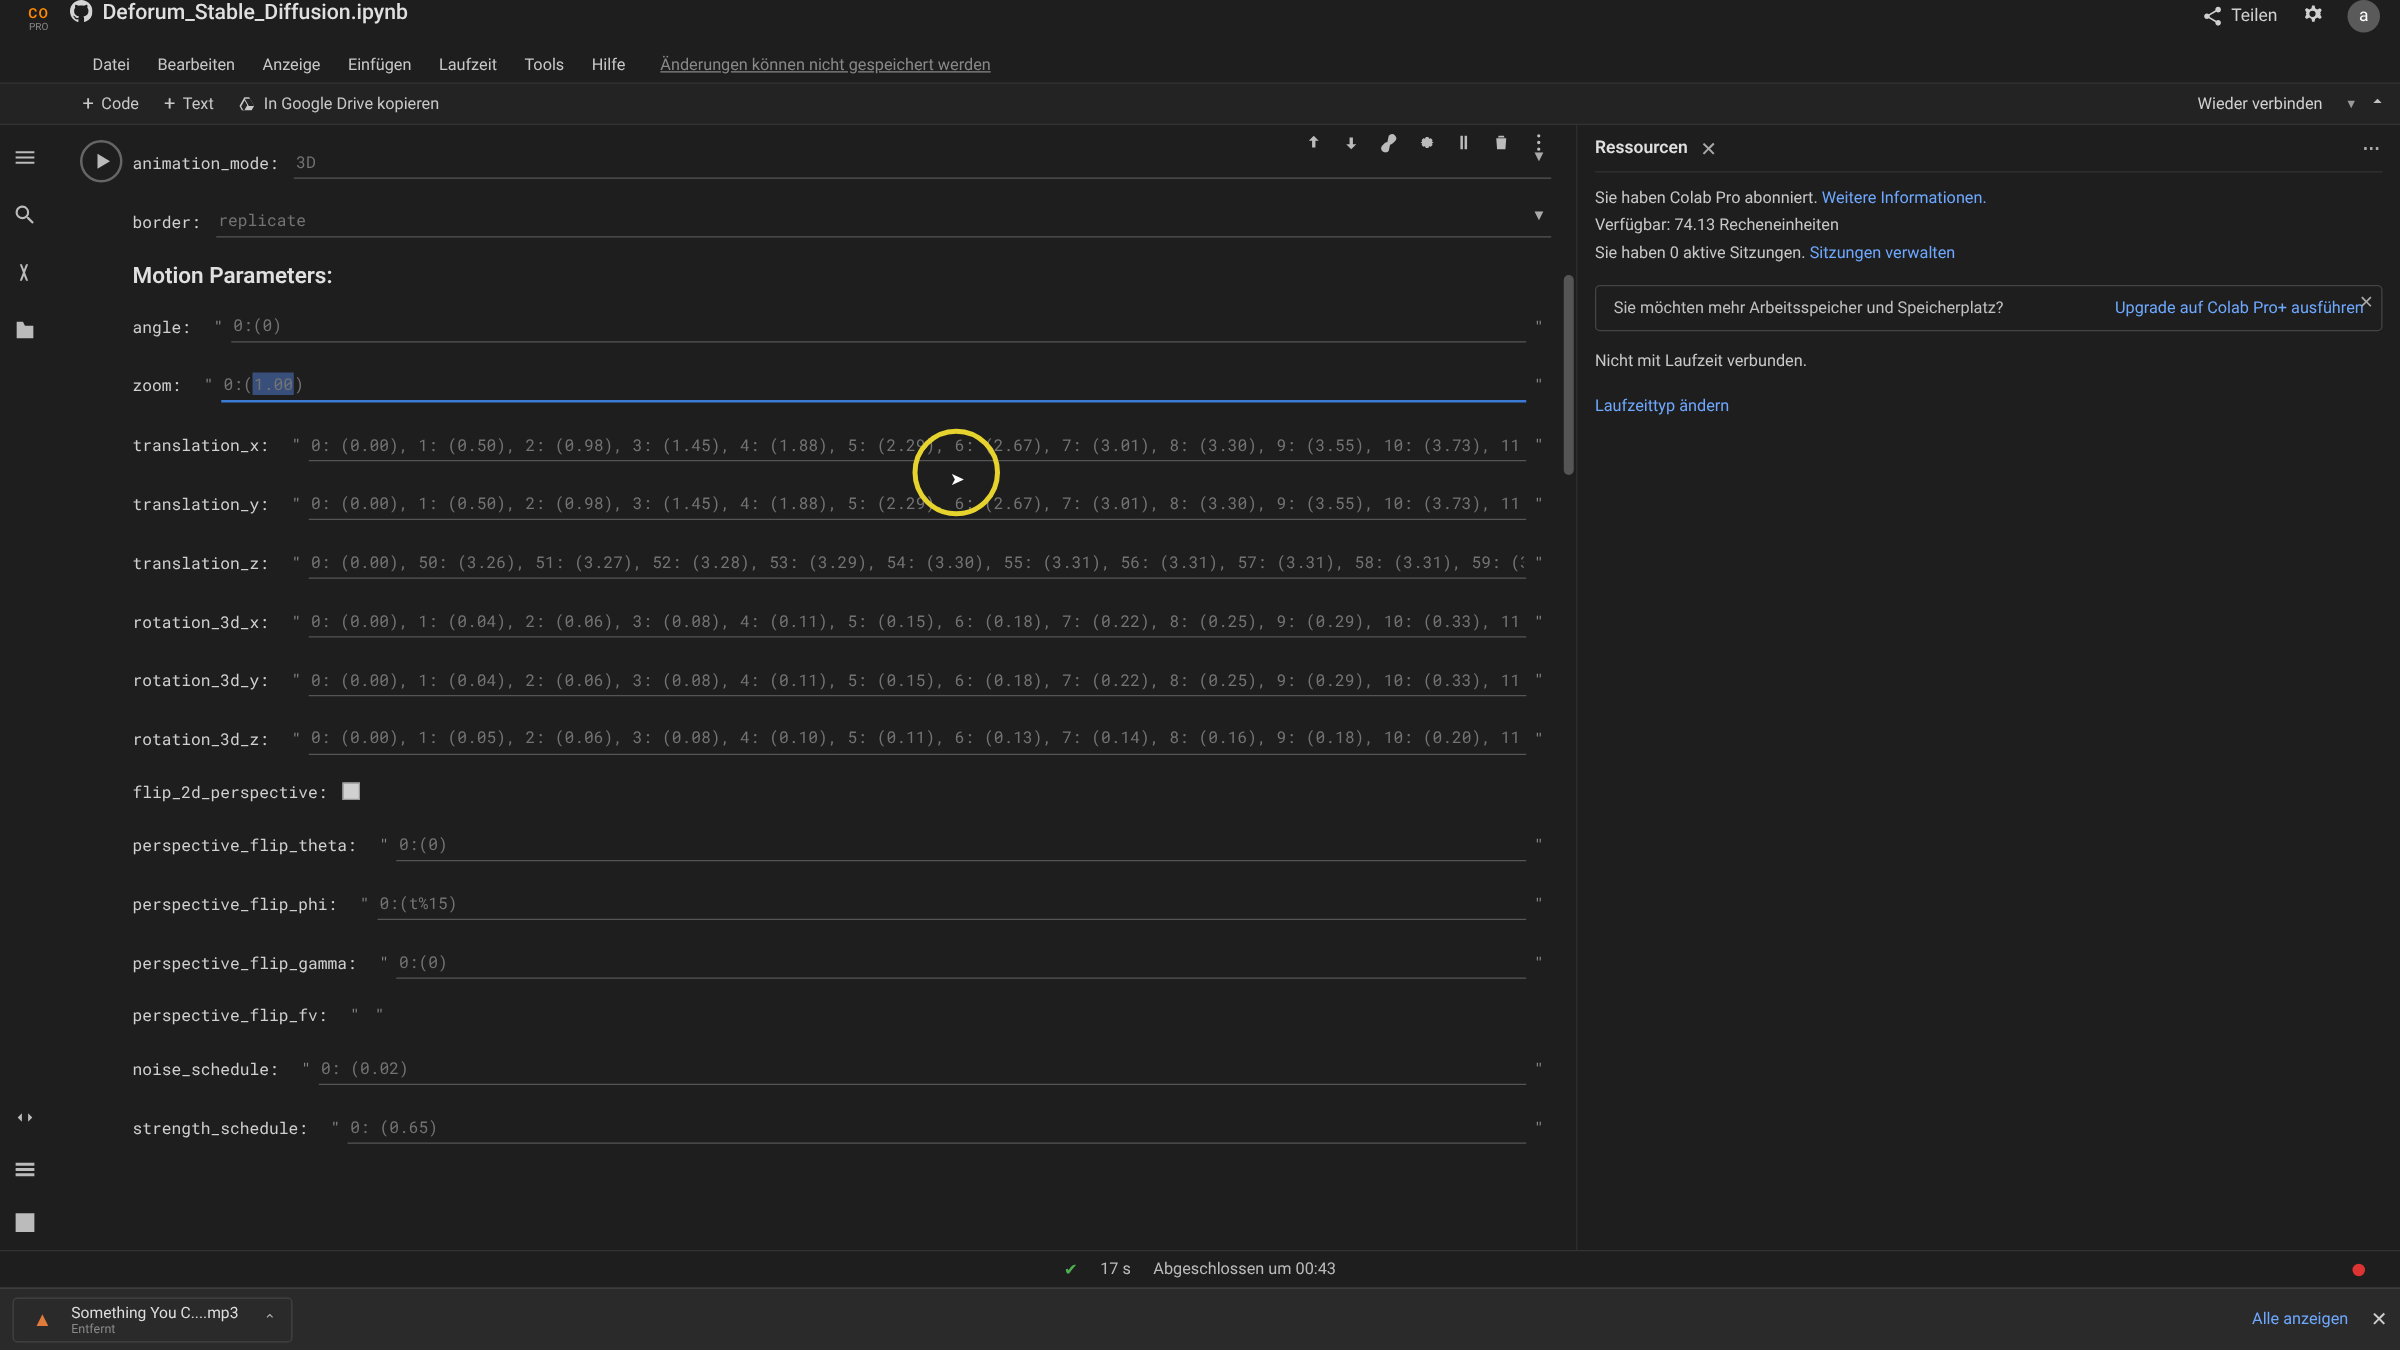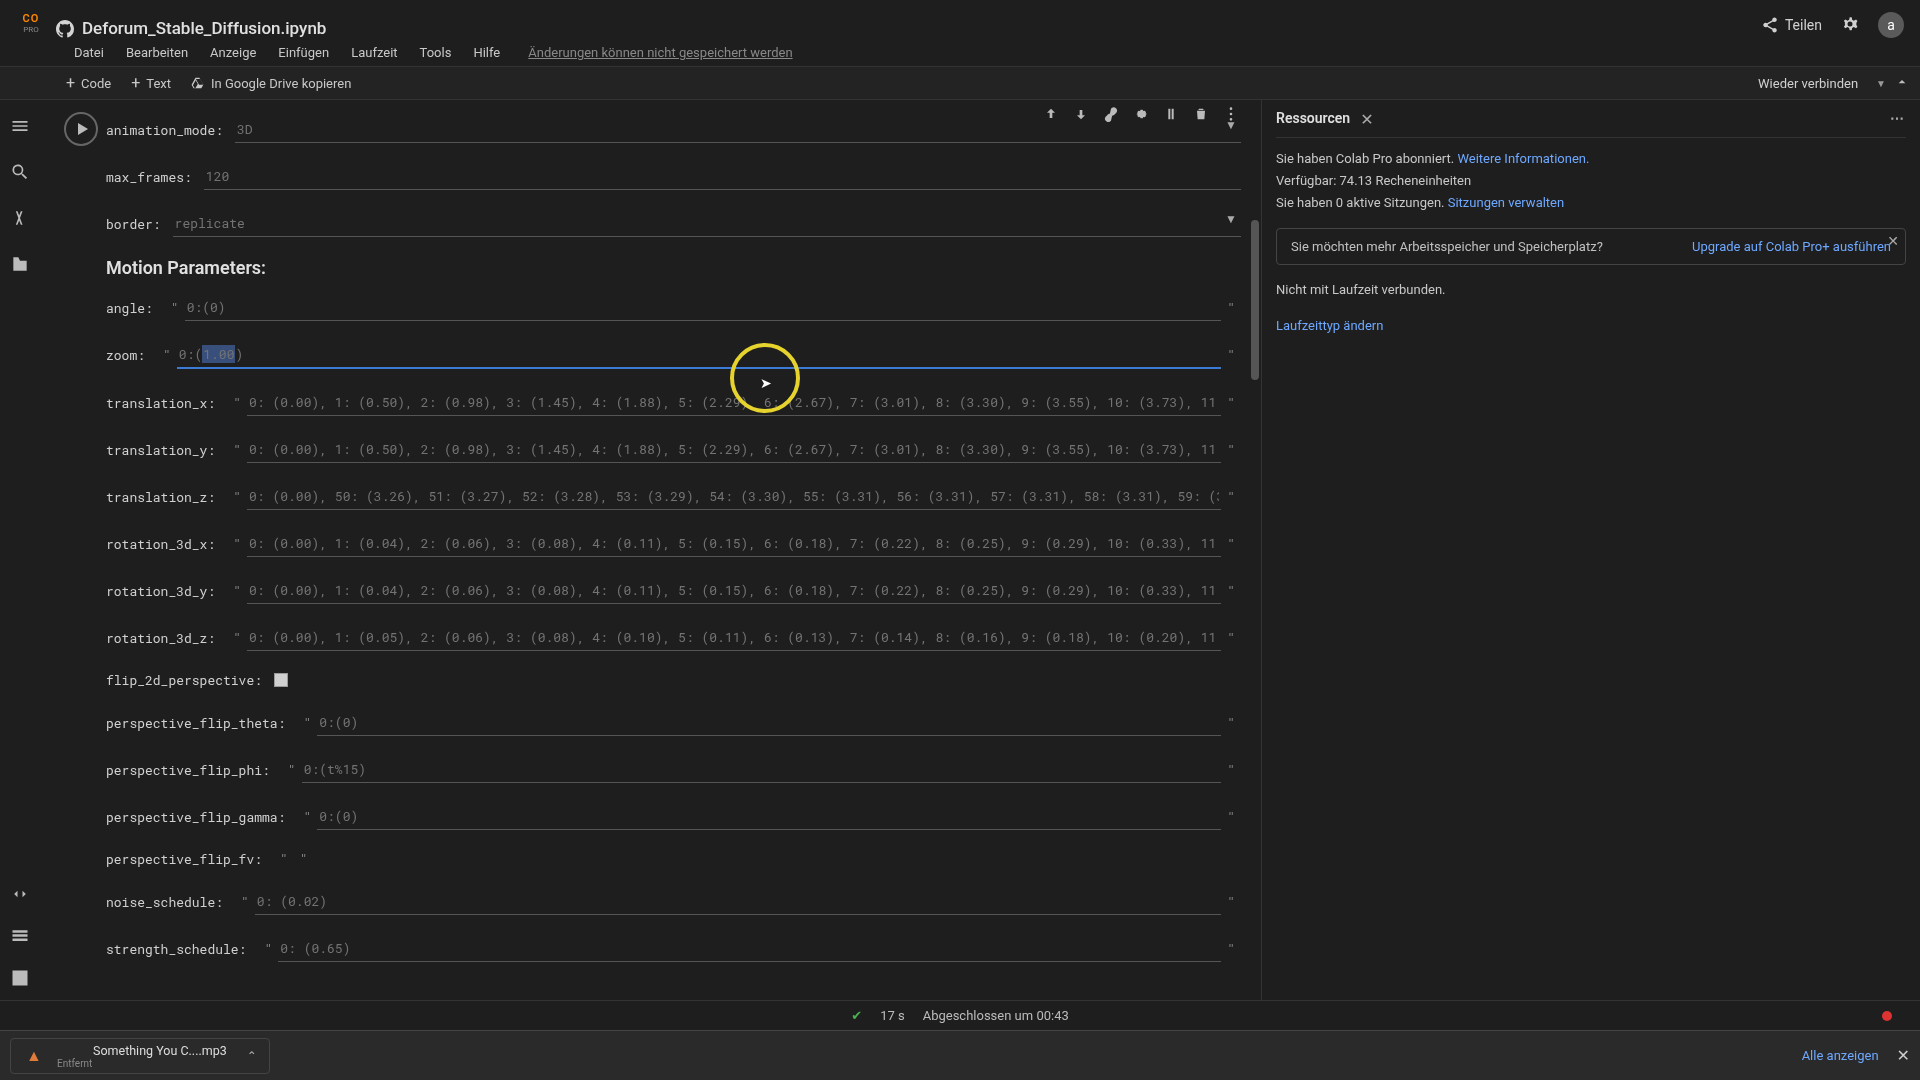--- a/index.html
+++ b/index.html
@@ -13,7 +13,7 @@
 }
 
 
-.titlebar{display:flex;align-items:flex-end;height:38px;padding:0 16px;}
+.titlebar{display:flex;align-items:flex-start;height:38px;padding:0 16px;}
 .logo{width:30px;height:30px;display:flex;flex-direction:column;align-items:center;justify-content:center;margin-right:10px;}
 .logo-co{font-size:11px;letter-spacing:1px;color:#ff8800;font-weight:600;}
 .logo-pro{font-size:8px;color:#888;}

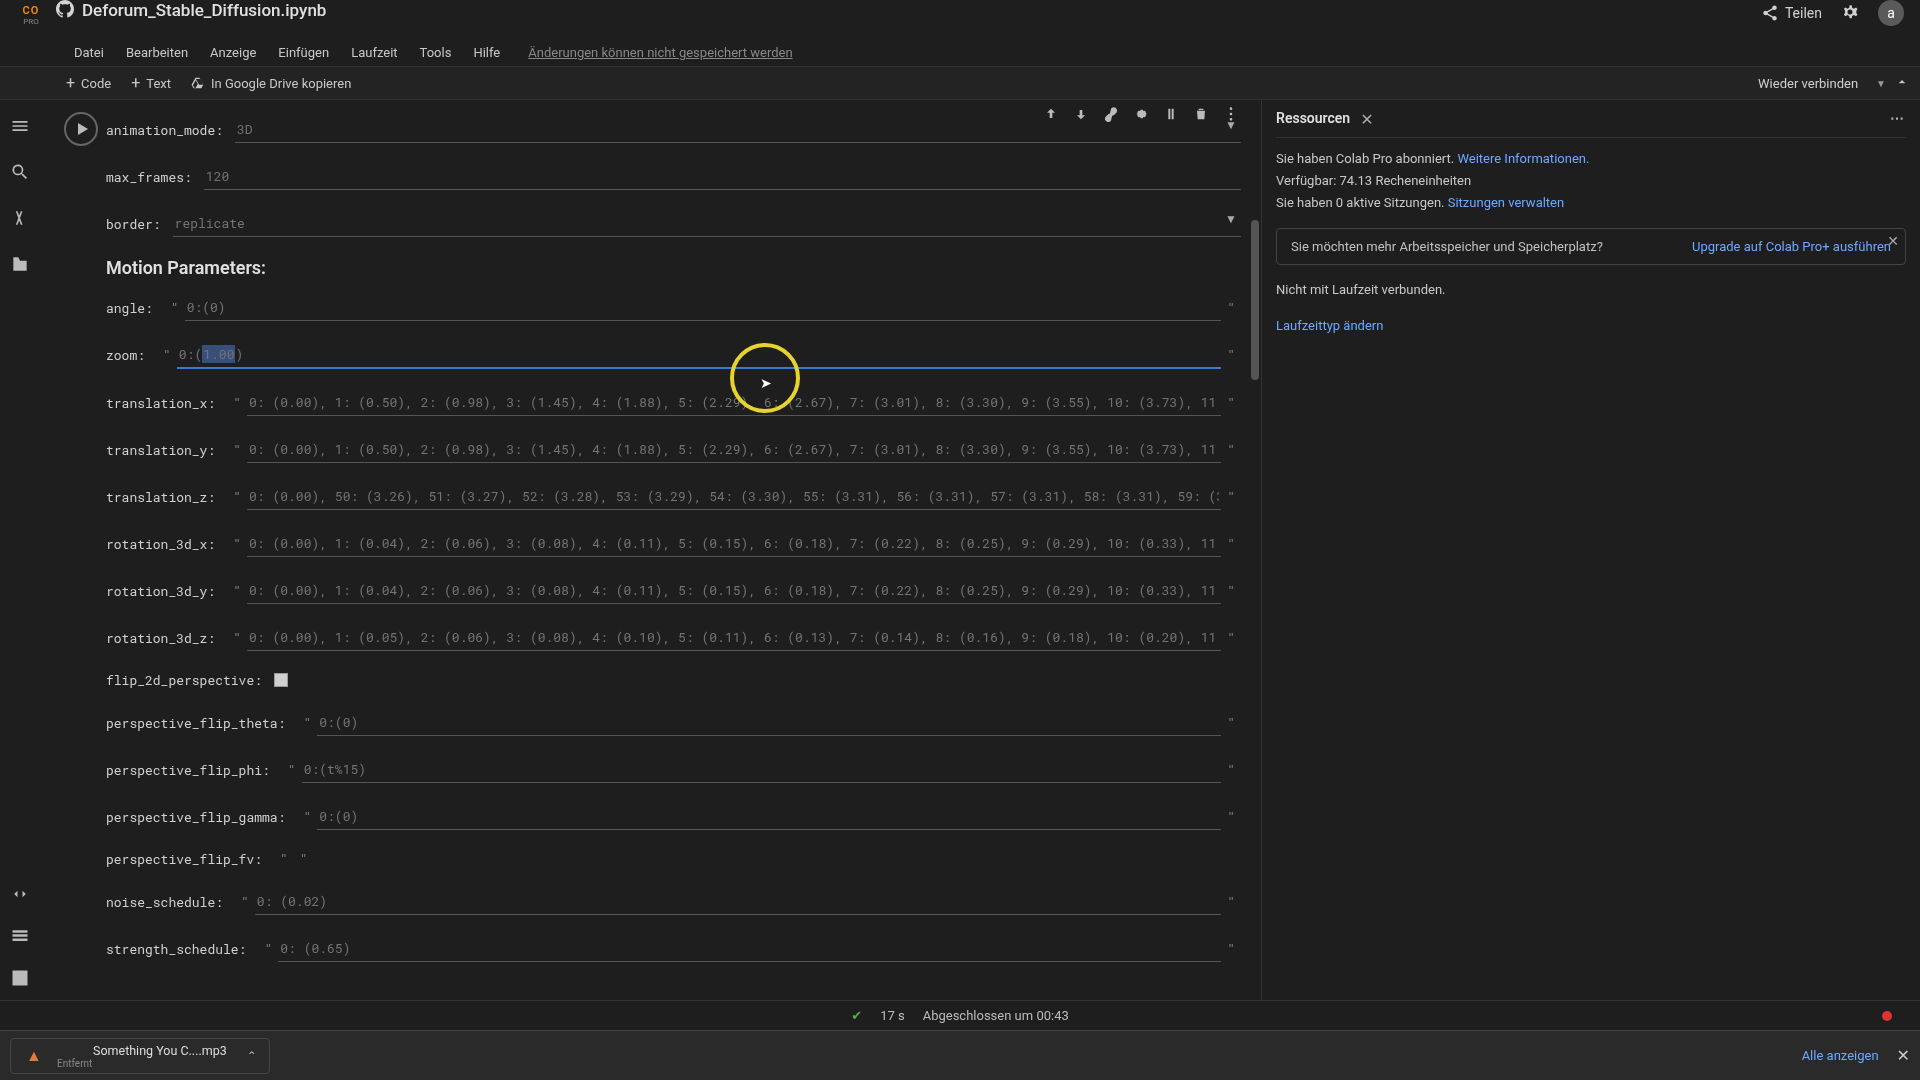--- a/index.html
+++ b/index.html
@@ -230,10 +230,6 @@
         </div>
       </div>
 
-      <div class="form-row">
-        <span class="form-label">max_frames:</span>
-        <input class="underline-input" value="120" style="">
-      </div>
 
       <div class="form-row">
         <span class="form-label">border:</span>

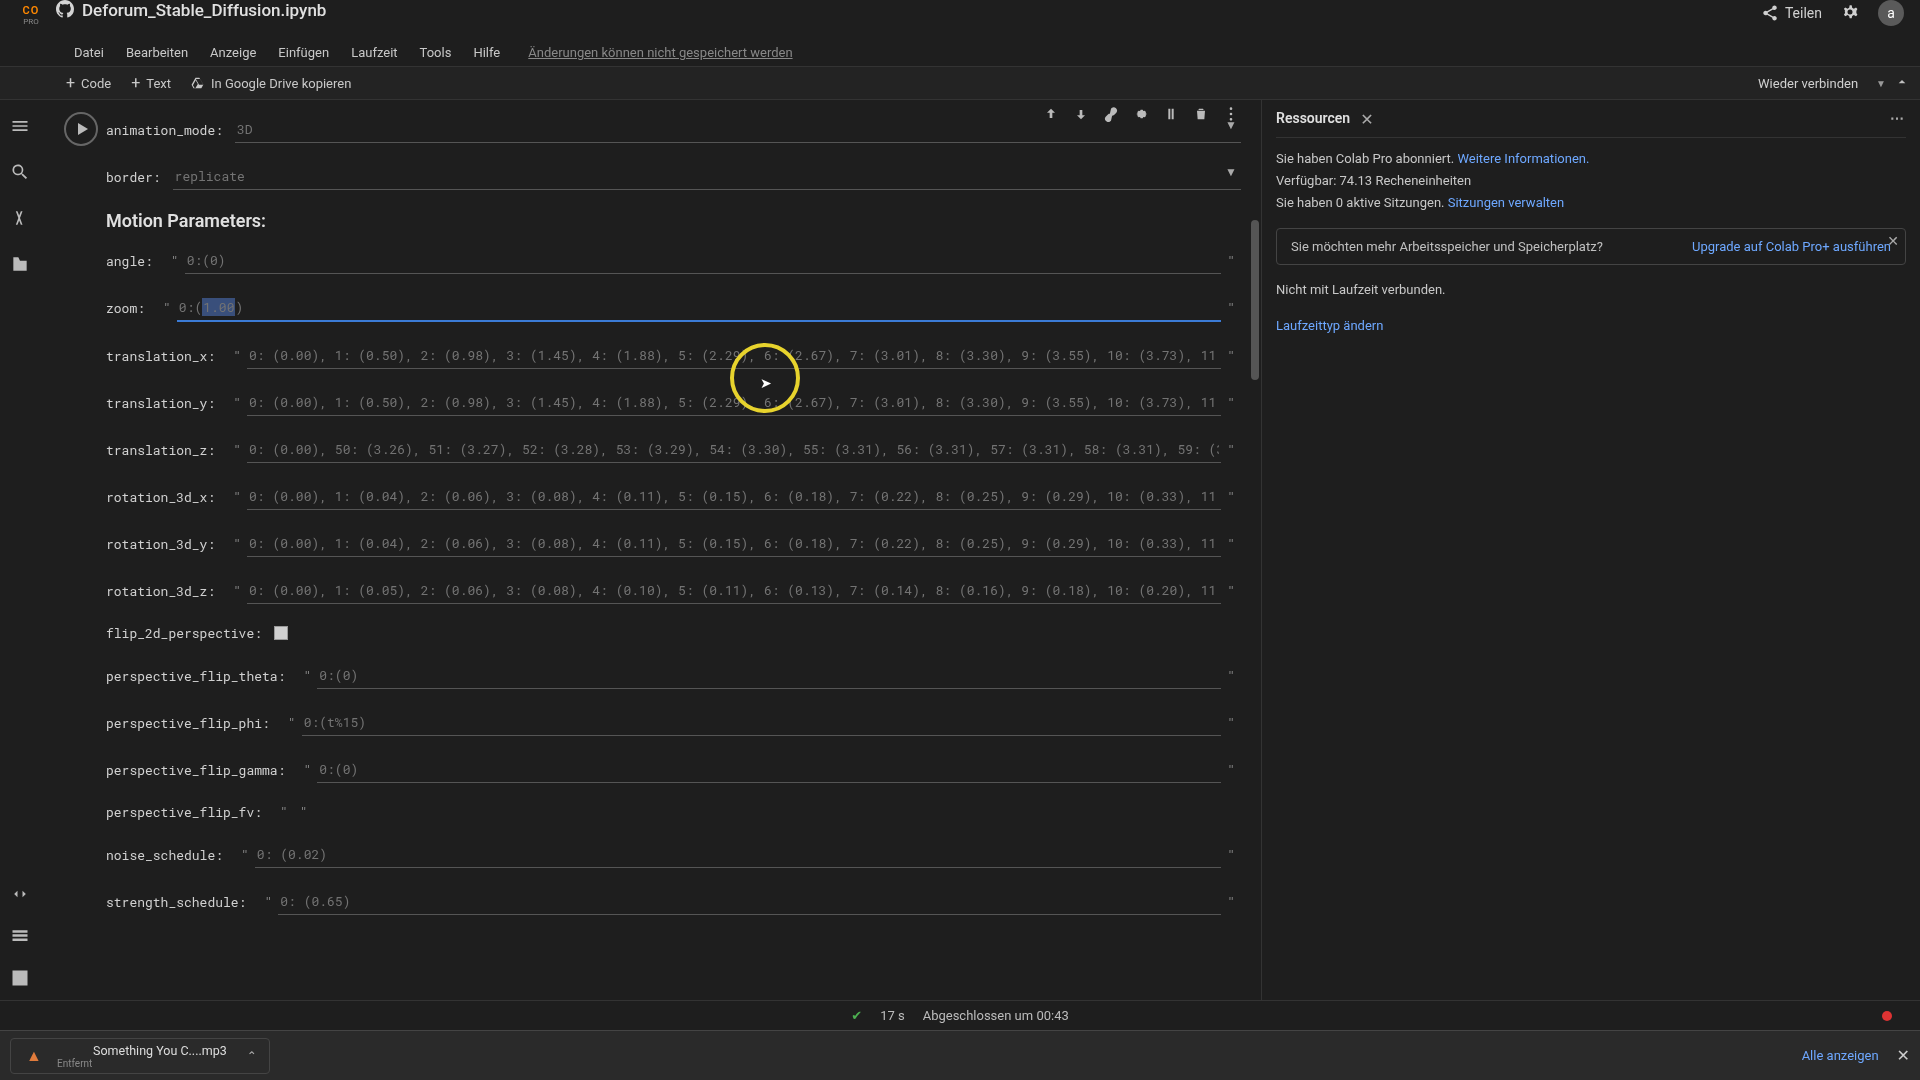--- a/index.html
+++ b/index.html
@@ -91,7 +91,7 @@
 .dl-item{display:flex;align-items:center;gap:12px;background:#2a2a2a;padding:4px 12px;border-radius:4px;border:1px solid #444;}
 .dl-icon{width:22px;height:22px;display:flex;align-items:center;justify-content:center;color:#e07b3c;font-size:16px;}
 .dl-text{display:flex;flex-direction:column;}
-.dl-name{font-size:12.5px;color:#ddd;margin-left:36px;}
+.dl-name{font-size:12.5px;color:#ddd;}
 .dl-sub{font-size:10px;color:#888;}
 .dl-caret{color:#aaa;font-size:12px;margin-left:8px;}
 .shelf-right{margin-left:auto;display:flex;align-items:center;gap:18px;}

